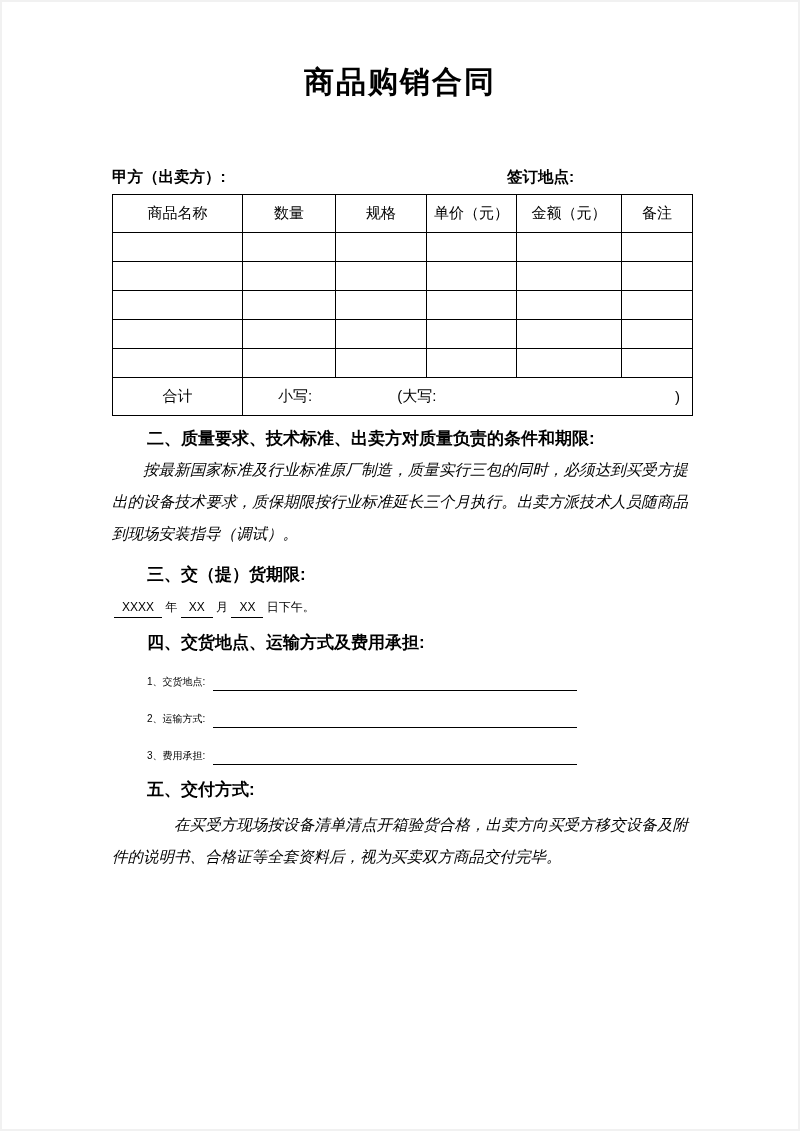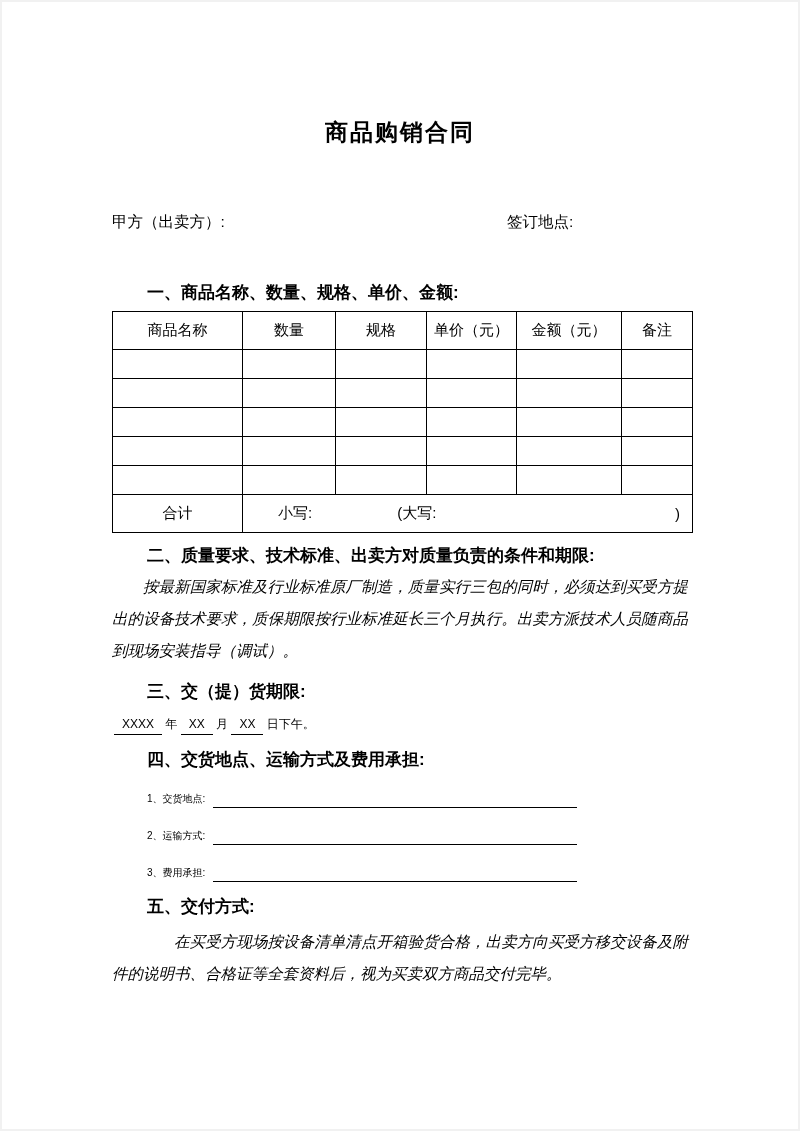--- a/index.html
+++ b/index.html
@@ -17,9 +17,9 @@
     background:#fff;
   }
   .title {
-    margin-top:115px;
+    margin-top:60px;
     text-align:center;
-    font-size:23px;
+    font-size:30px;
     font-weight:700;
     letter-spacing:2px;
   }

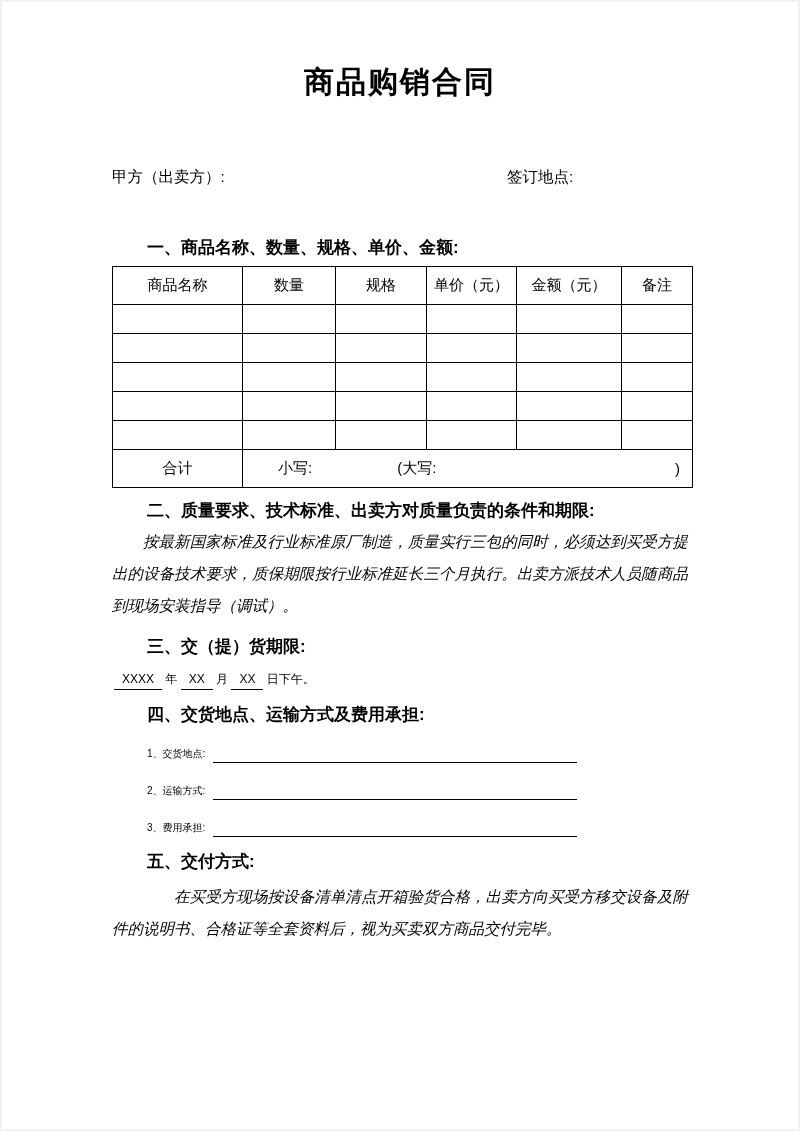--- a/index.html
+++ b/index.html
@@ -24,7 +24,7 @@
     letter-spacing:2px;
   }
   .parties { margin-top:64px; font-size:15.5px; }
-  .party-row { display:flex; margin-top:14px; line-height:20px; }
+  .party-row { display:flex; margin-top:14px; line-height:20px;font-weight:bold; }
   .party-left { width:395px; }
   .sec-heading {
     font-size:17px;

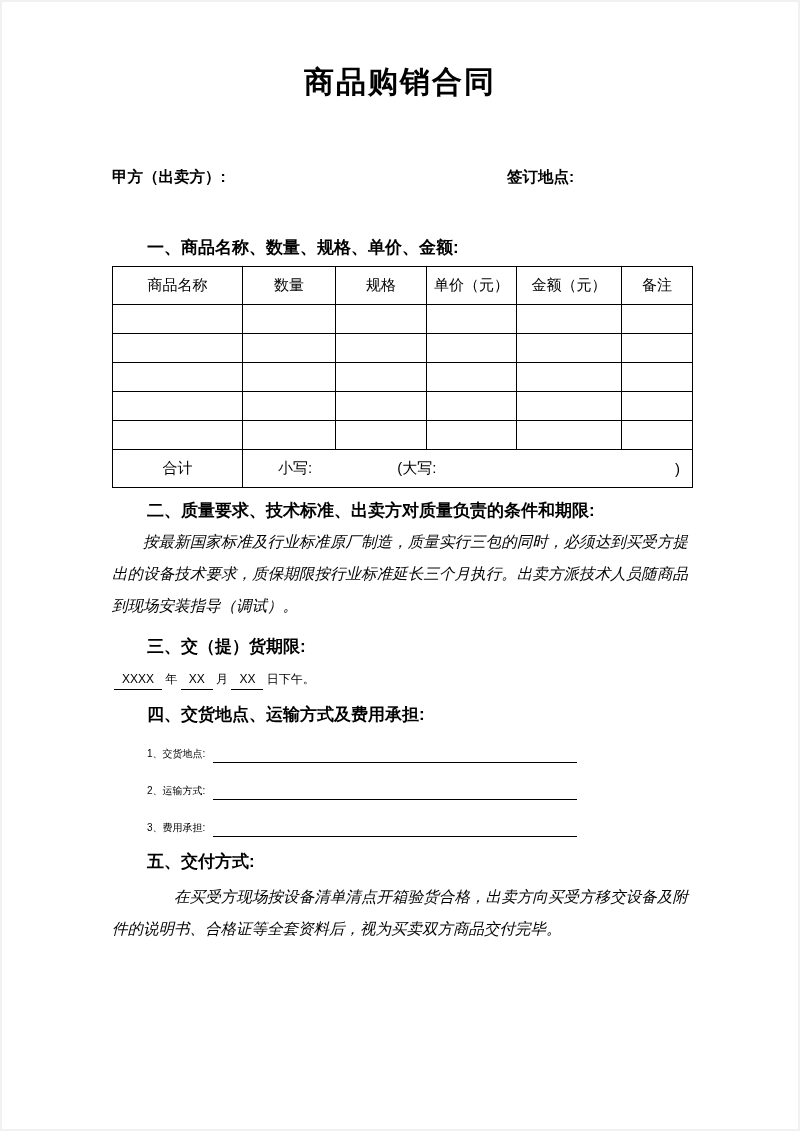--- a/index.html
+++ b/index.html
@@ -115,7 +115,6 @@
     </div>
   </div>
 
-  <h2 class="sec-heading sec1-heading">一、商品名称、数量、规格、单价、金额:</h2>
 
   <table class="contract-table">
     <colgroup>

